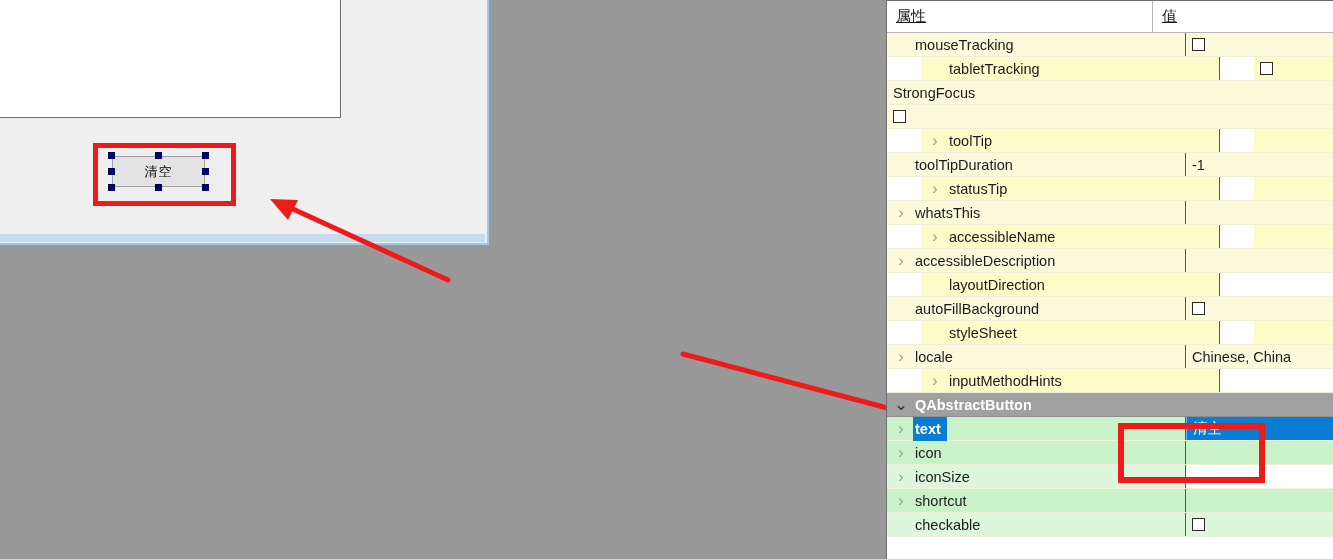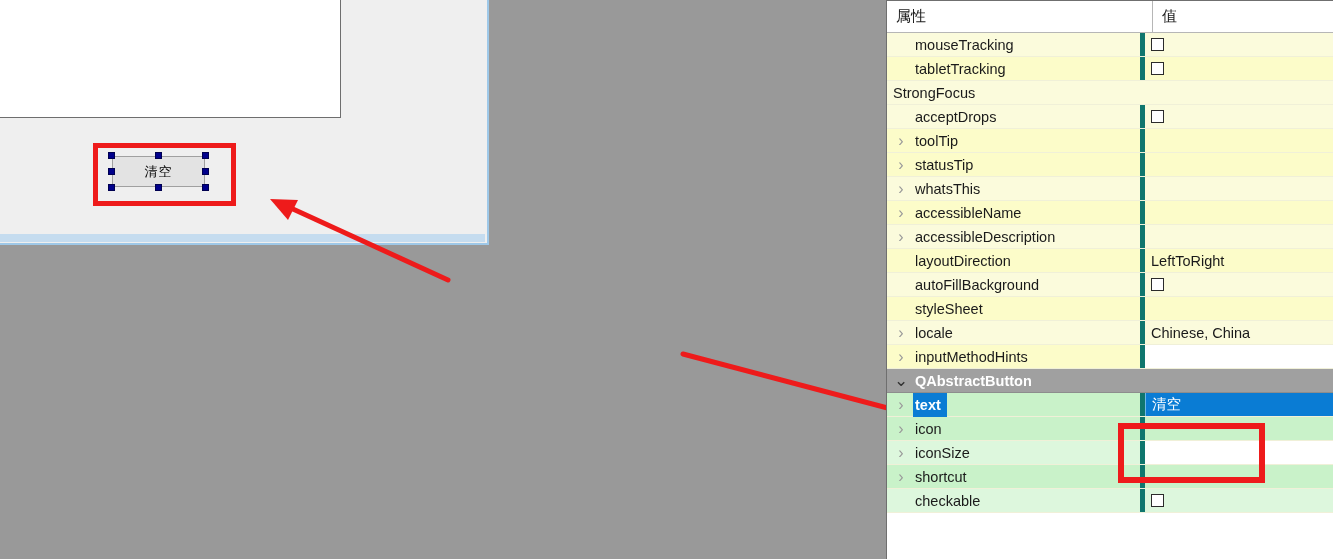--- a/index.html
+++ b/index.html
@@ -157,6 +157,7 @@
     align-items: center;
     padding-left: 9px;
     box-sizing: border-box;
+    text-decoration: underline;
   }
   #prop-header .hcell-name { width: 266px; border-right: 1px solid #b6b6b6; }
   #prop-header .hcell-value { flex: 1; }

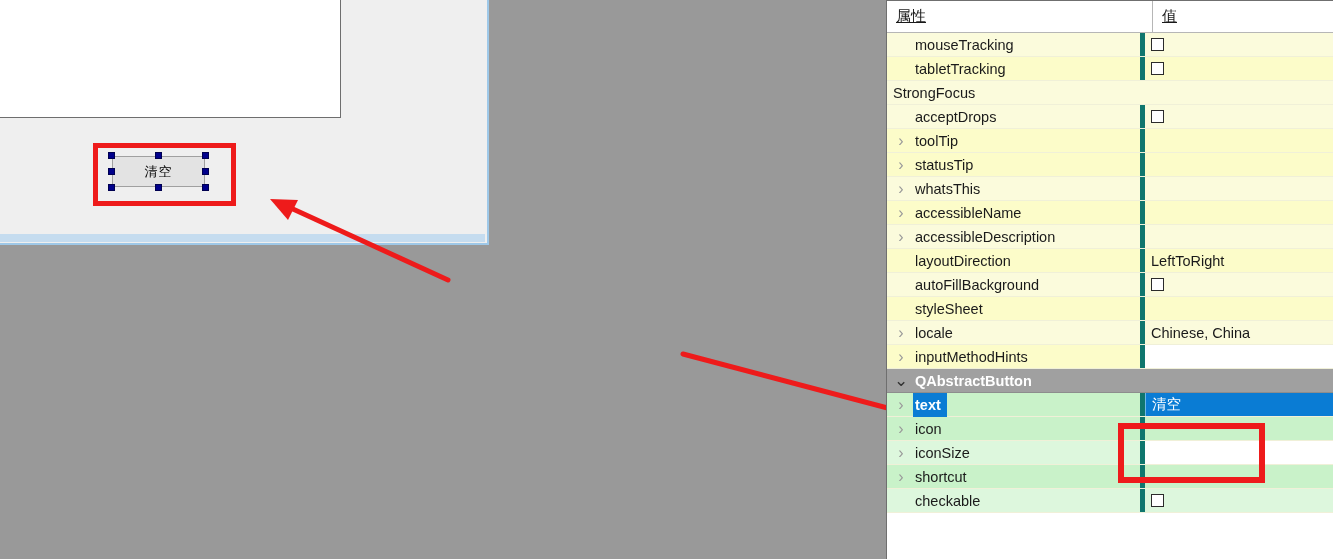--- a/index.html
+++ b/index.html
@@ -172,11 +172,11 @@
     position: relative;
   }
   .prow .name-cell {
-    width: 258px;
+    width: 299px;
     box-sizing: border-box;
     display: flex;
     align-items: center;
-    border-right: 5px solid #0f766e;
+    border-right: 1px solid #0f766e;
     position: relative;
   }
   .prow .value-cell {

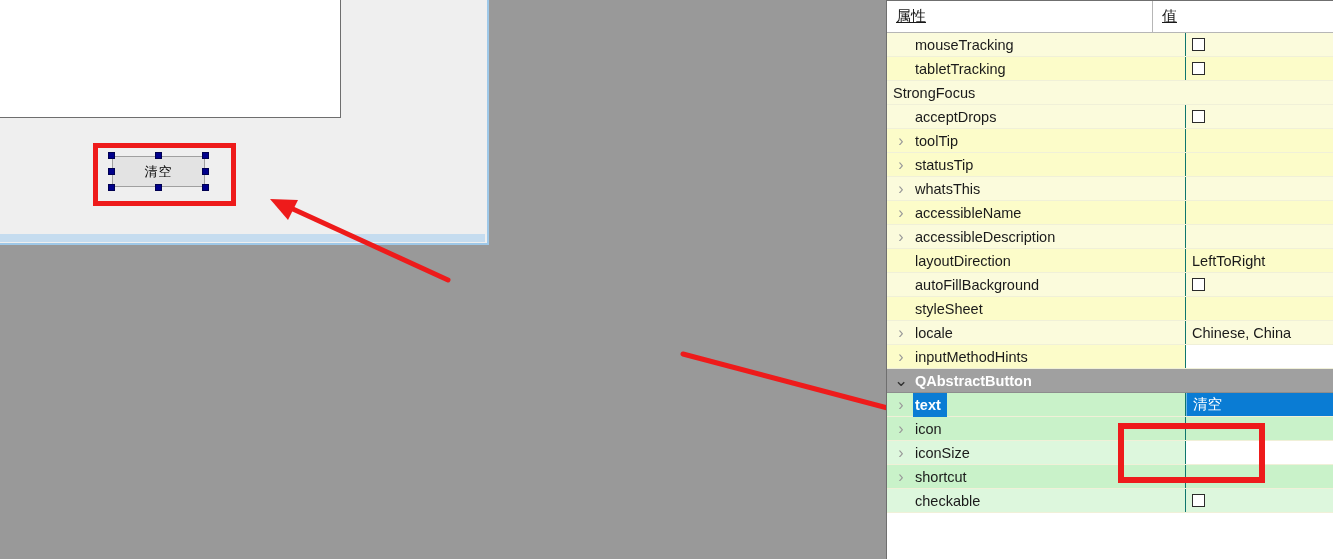--- a/index.html
+++ b/index.html
@@ -207,7 +207,7 @@
   .zone-yellow.odd  .name-cell,
   .zone-yellow.odd  .value-cell { background: #fbfbdc; }
   .zone-yellow.even .name-cell,
-  .zone-yellow.even .value-cell { background: #fcfcc9; }
+  .zone-yellow.even .value-cell { background: #fcfcc9; margin-left: 34px; }
 
   
   .zone-green.odd  .name-cell,

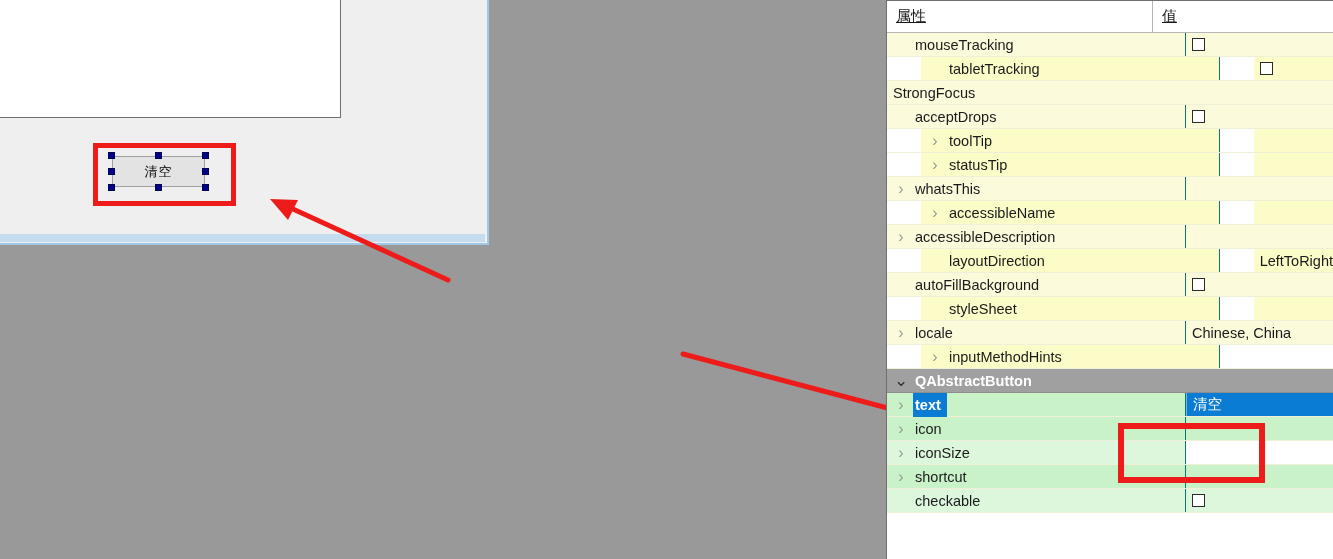--- a/index.html
+++ b/index.html
@@ -327,10 +327,6 @@
           </div>
         </div>
         <div class="prow zone-yellow odd">
-          <div class="name-cell">
-            <span class="twisty"></span>
-            <span class="pname">acceptDrops</span>
-          </div>
           <div class="value-cell">
             <span class="chk"></span>
           </div>

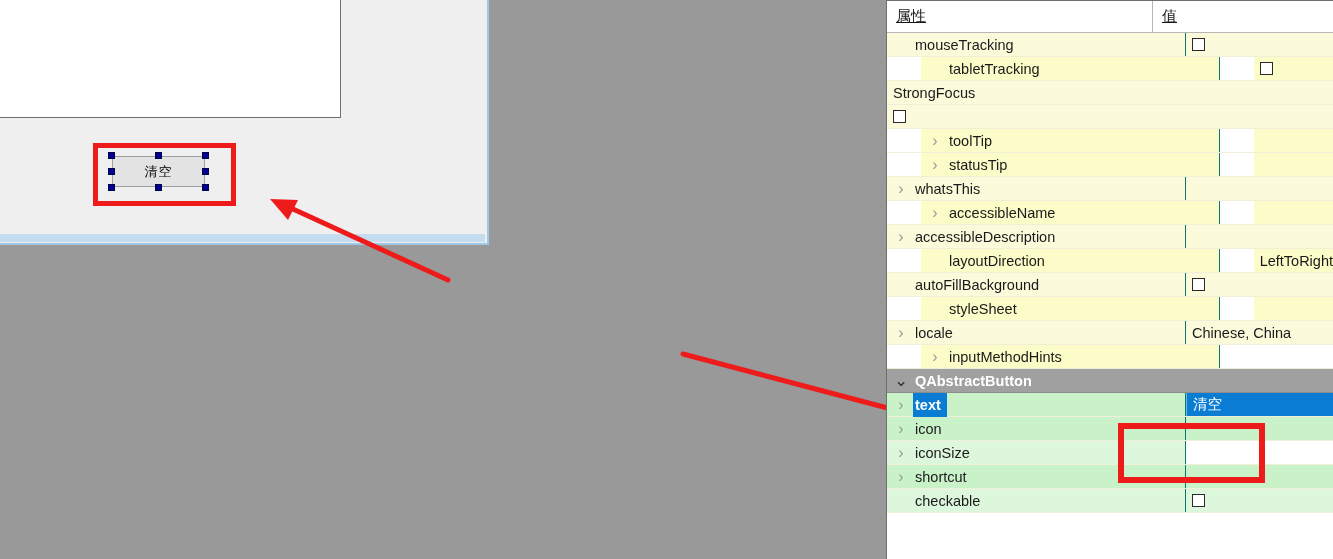--- a/index.html
+++ b/index.html
@@ -338,6 +338,15 @@
           </div>
           <div class="value-cell"></div>
         </div>
+        <div class="prow zone-yellow odd">
+          <div class="name-cell">
+            <span class="twisty"></span>
+            <span class="pname">toolTipDuration</span>
+          </div>
+          <div class="value-cell">
+            <span>-1</span>
+          </div>
+        </div>
         <div class="prow zone-yellow even">
           <div class="name-cell">
             <span class="twisty" style="font-size: 16px;">›</span>

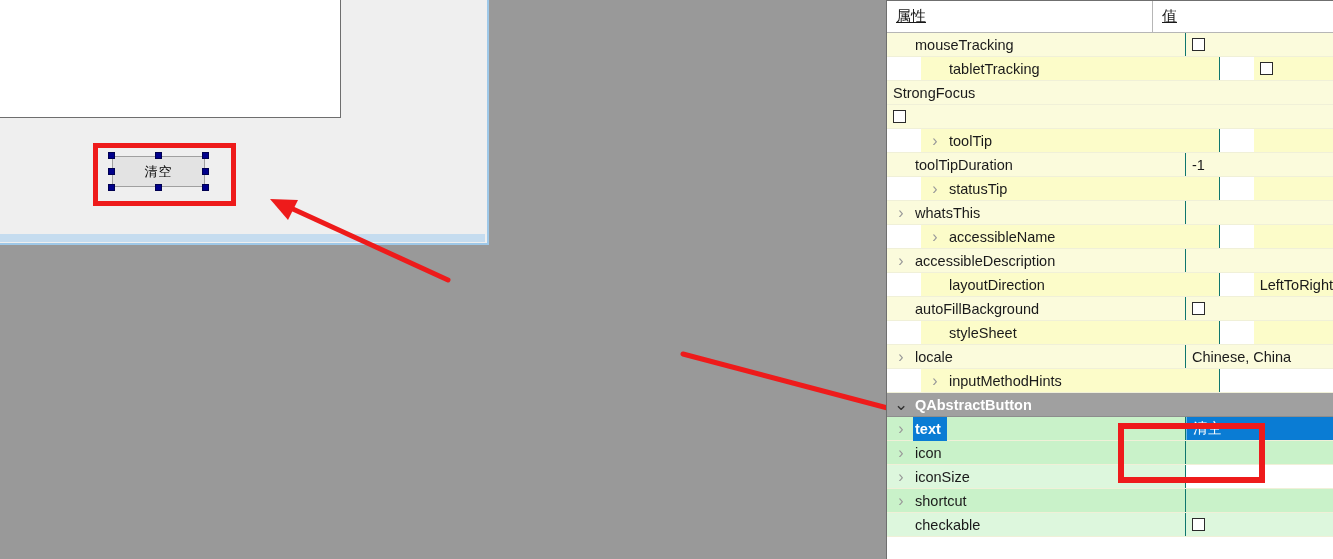--- a/index.html
+++ b/index.html
@@ -380,9 +380,6 @@
             <span class="twisty"></span>
             <span class="pname">layoutDirection</span>
           </div>
-          <div class="value-cell">
-            <span>LeftToRight</span>
-          </div>
         </div>
         <div class="prow zone-yellow odd">
           <div class="name-cell">

